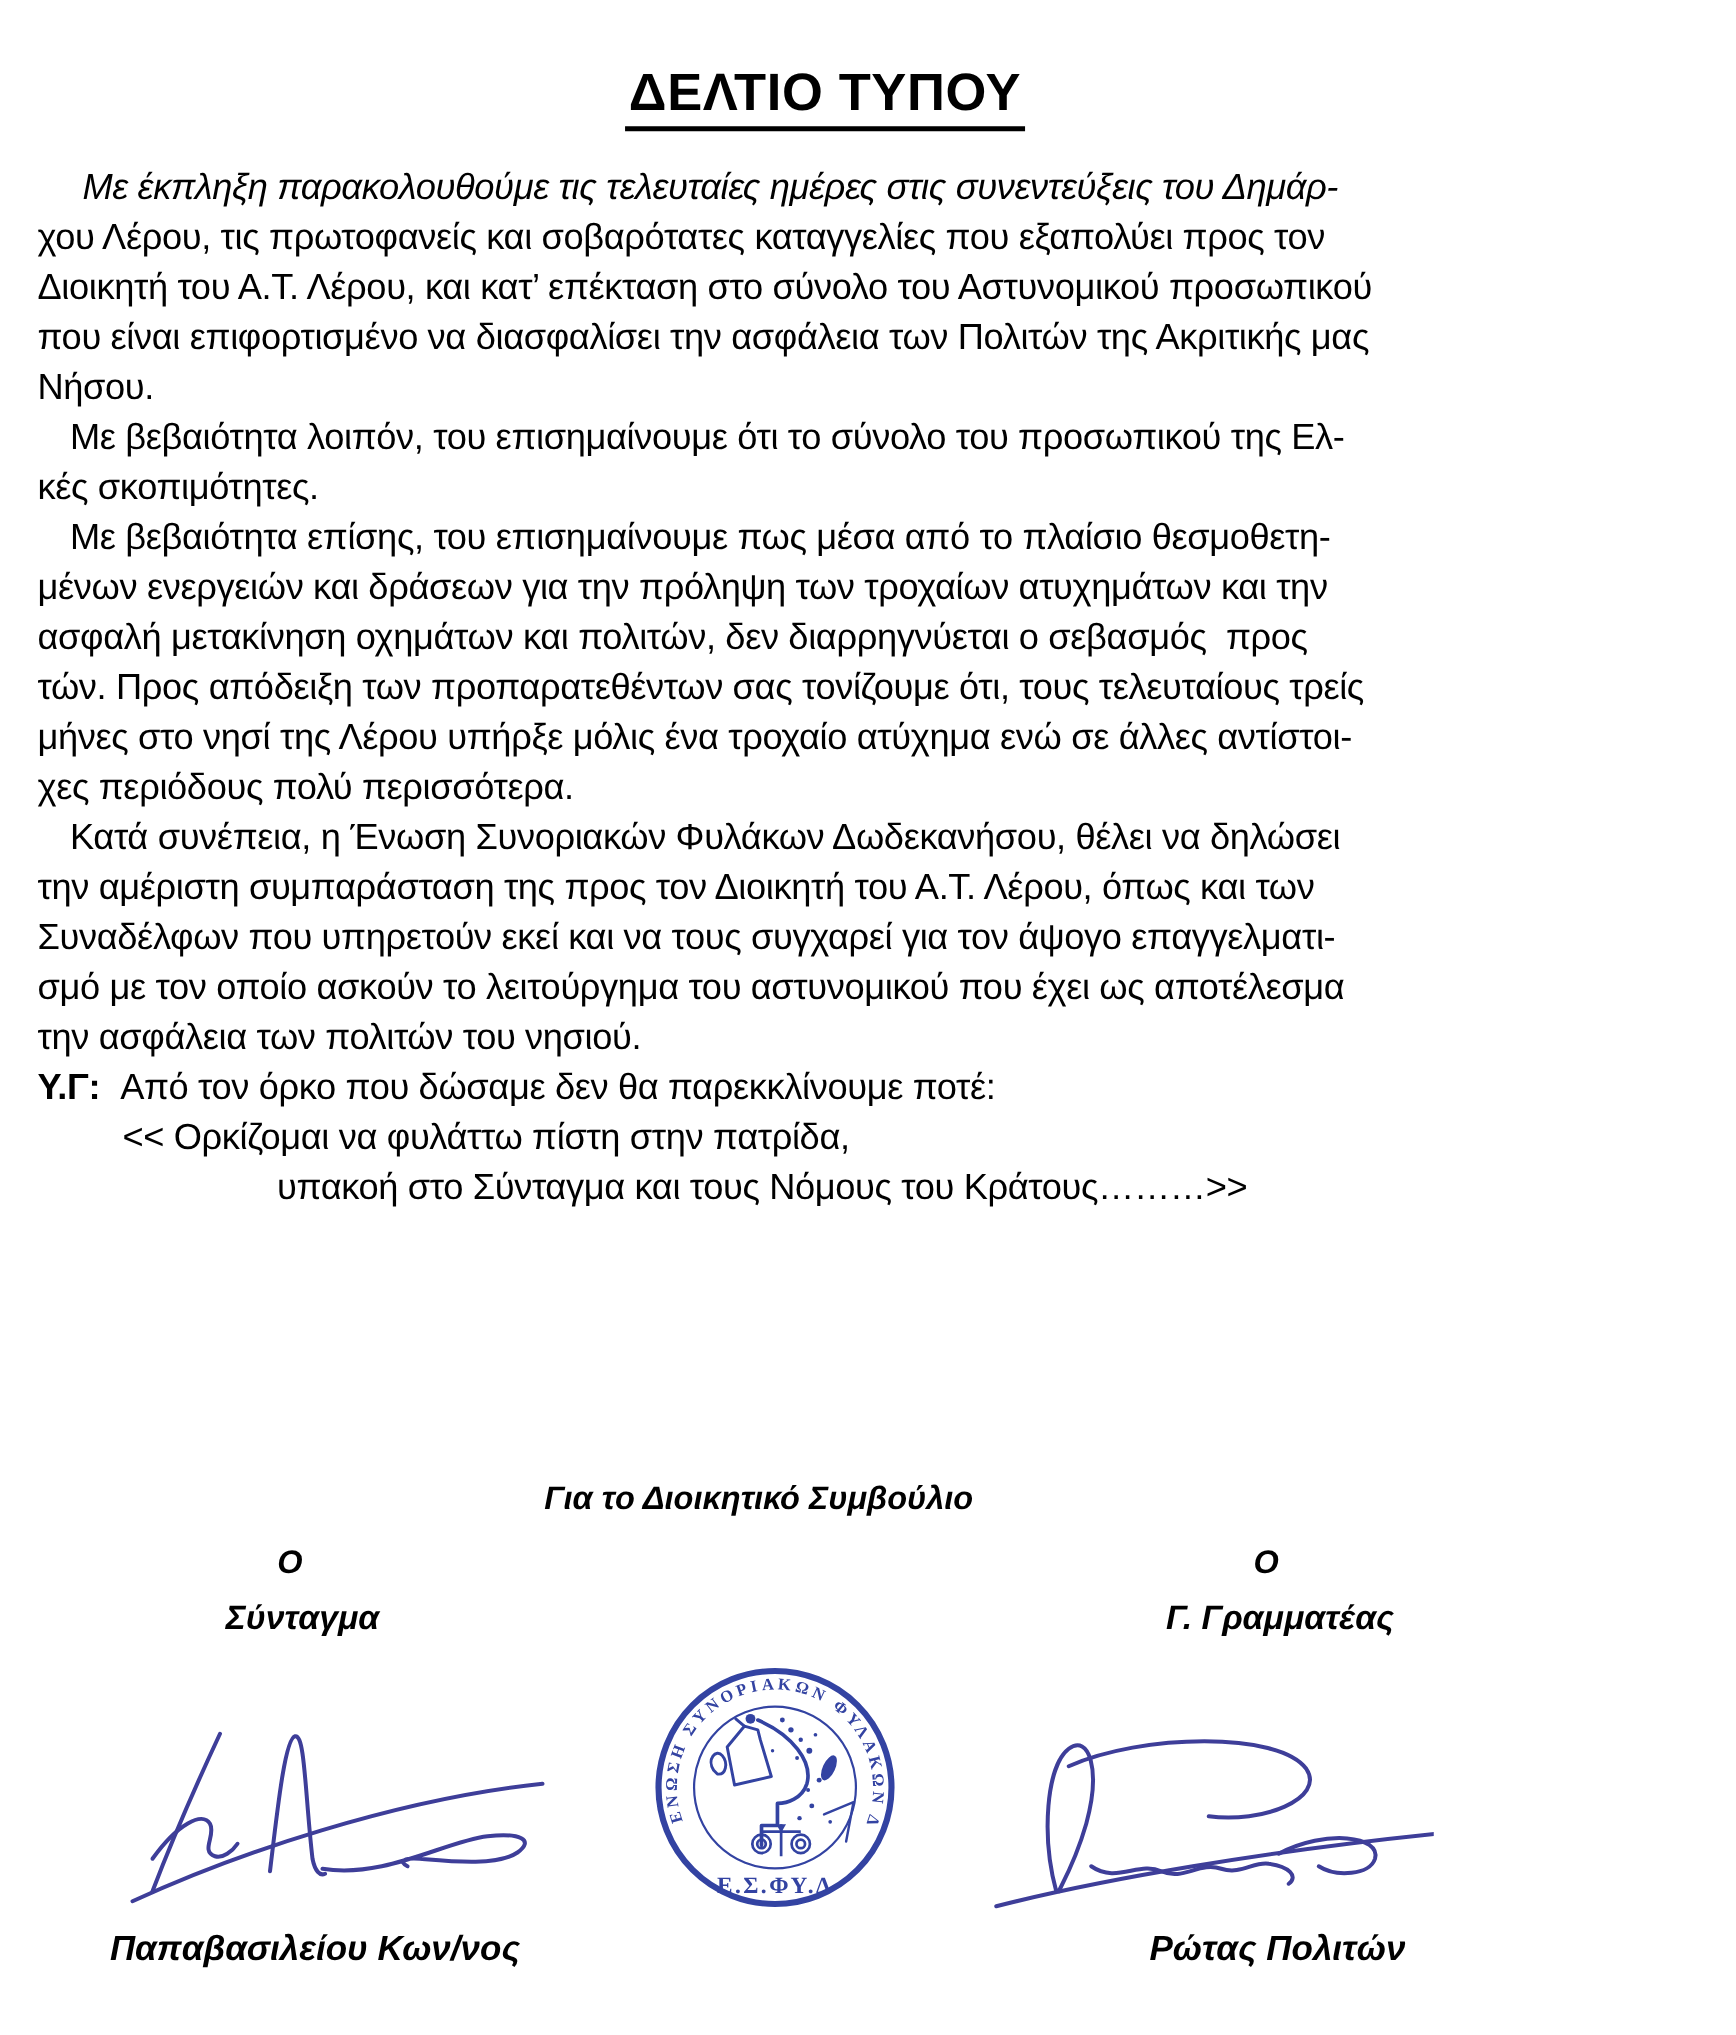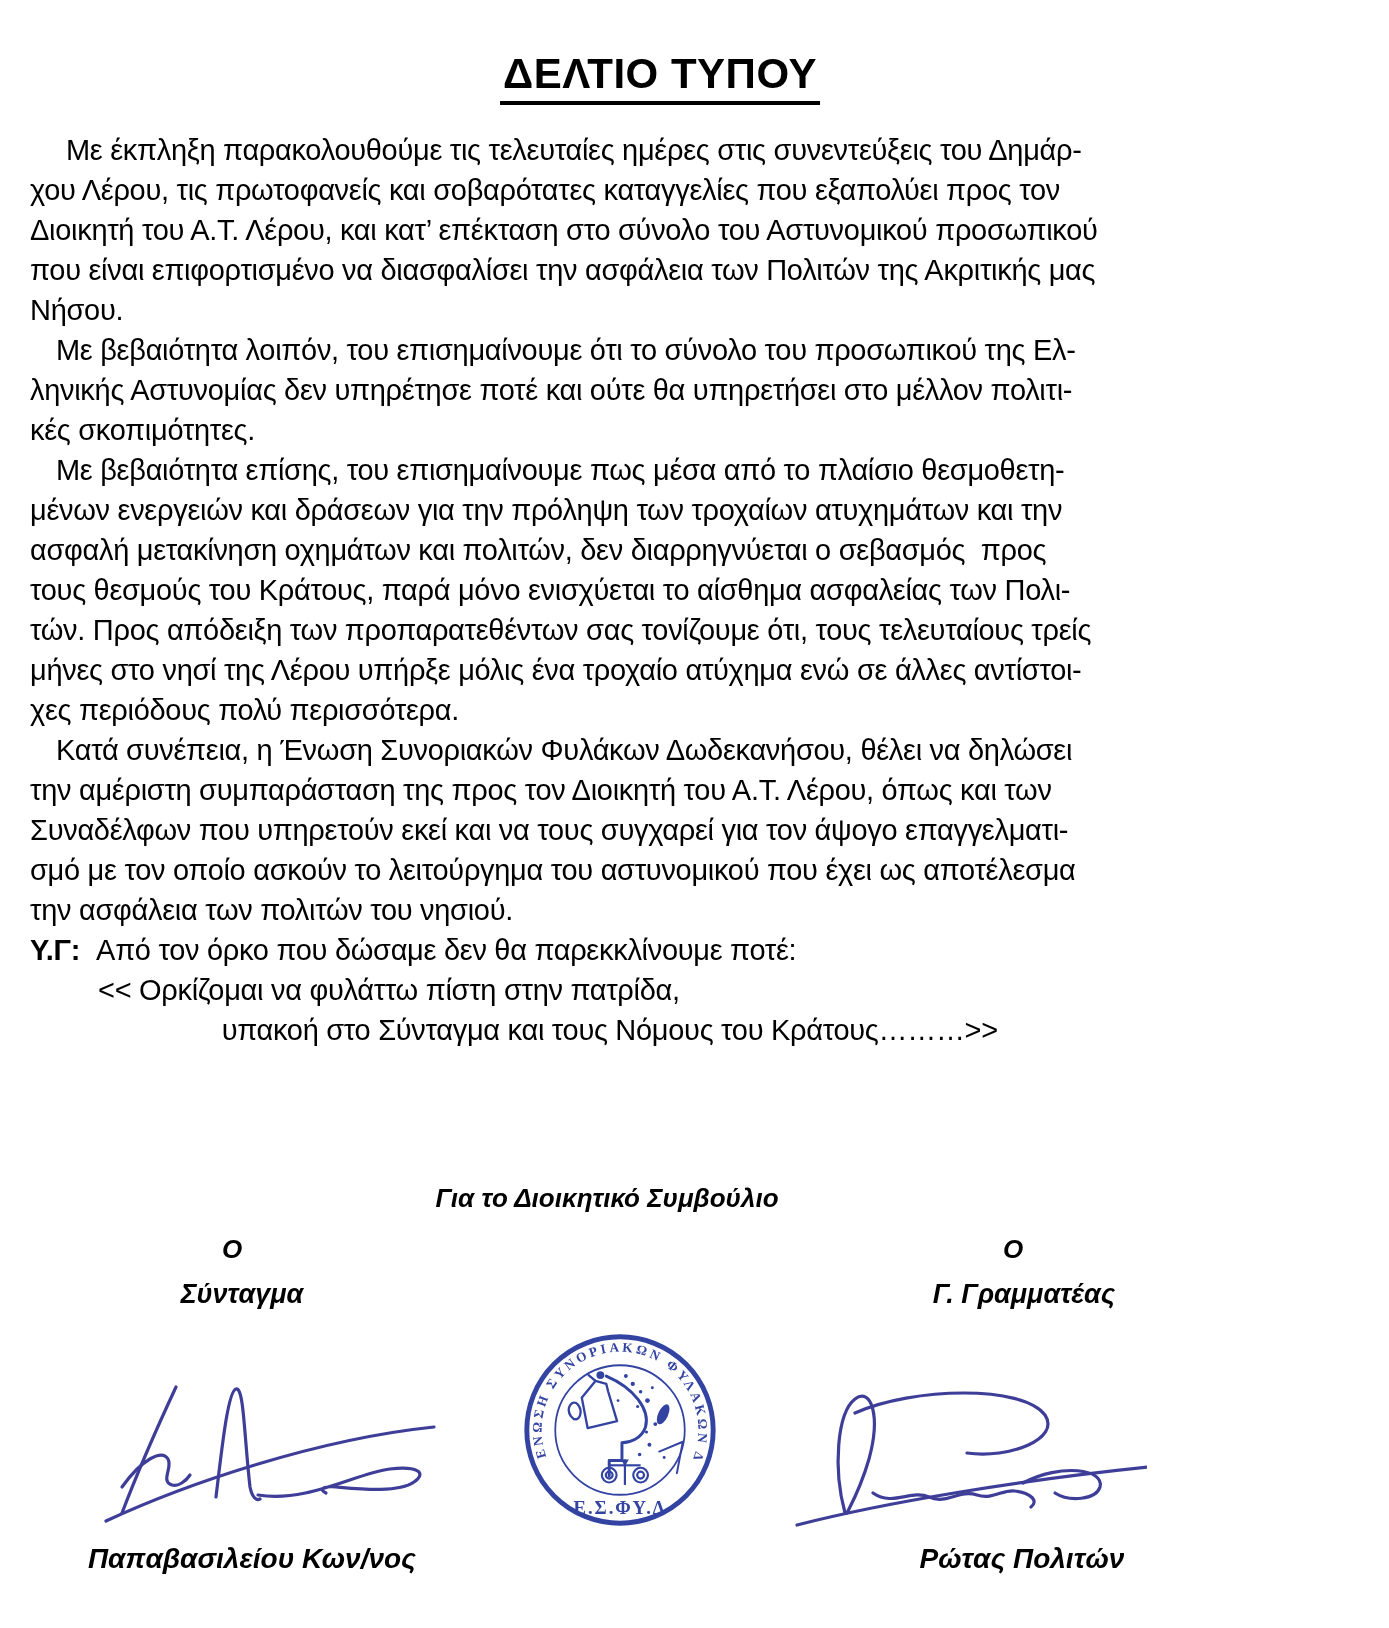--- a/index.html
+++ b/index.html
@@ -42,7 +42,7 @@
     letter-spacing:-0.3px;
     white-space:pre;
   }
-  .ind-36{padding-left:36px;}
+  .ind-36{padding-left:36px;font-style:italic;}
   .ind-26{padding-left:26px;}
   .ind-68{padding-left:68px;}
   .ind-92{padding-left:92px;text-align:center;}

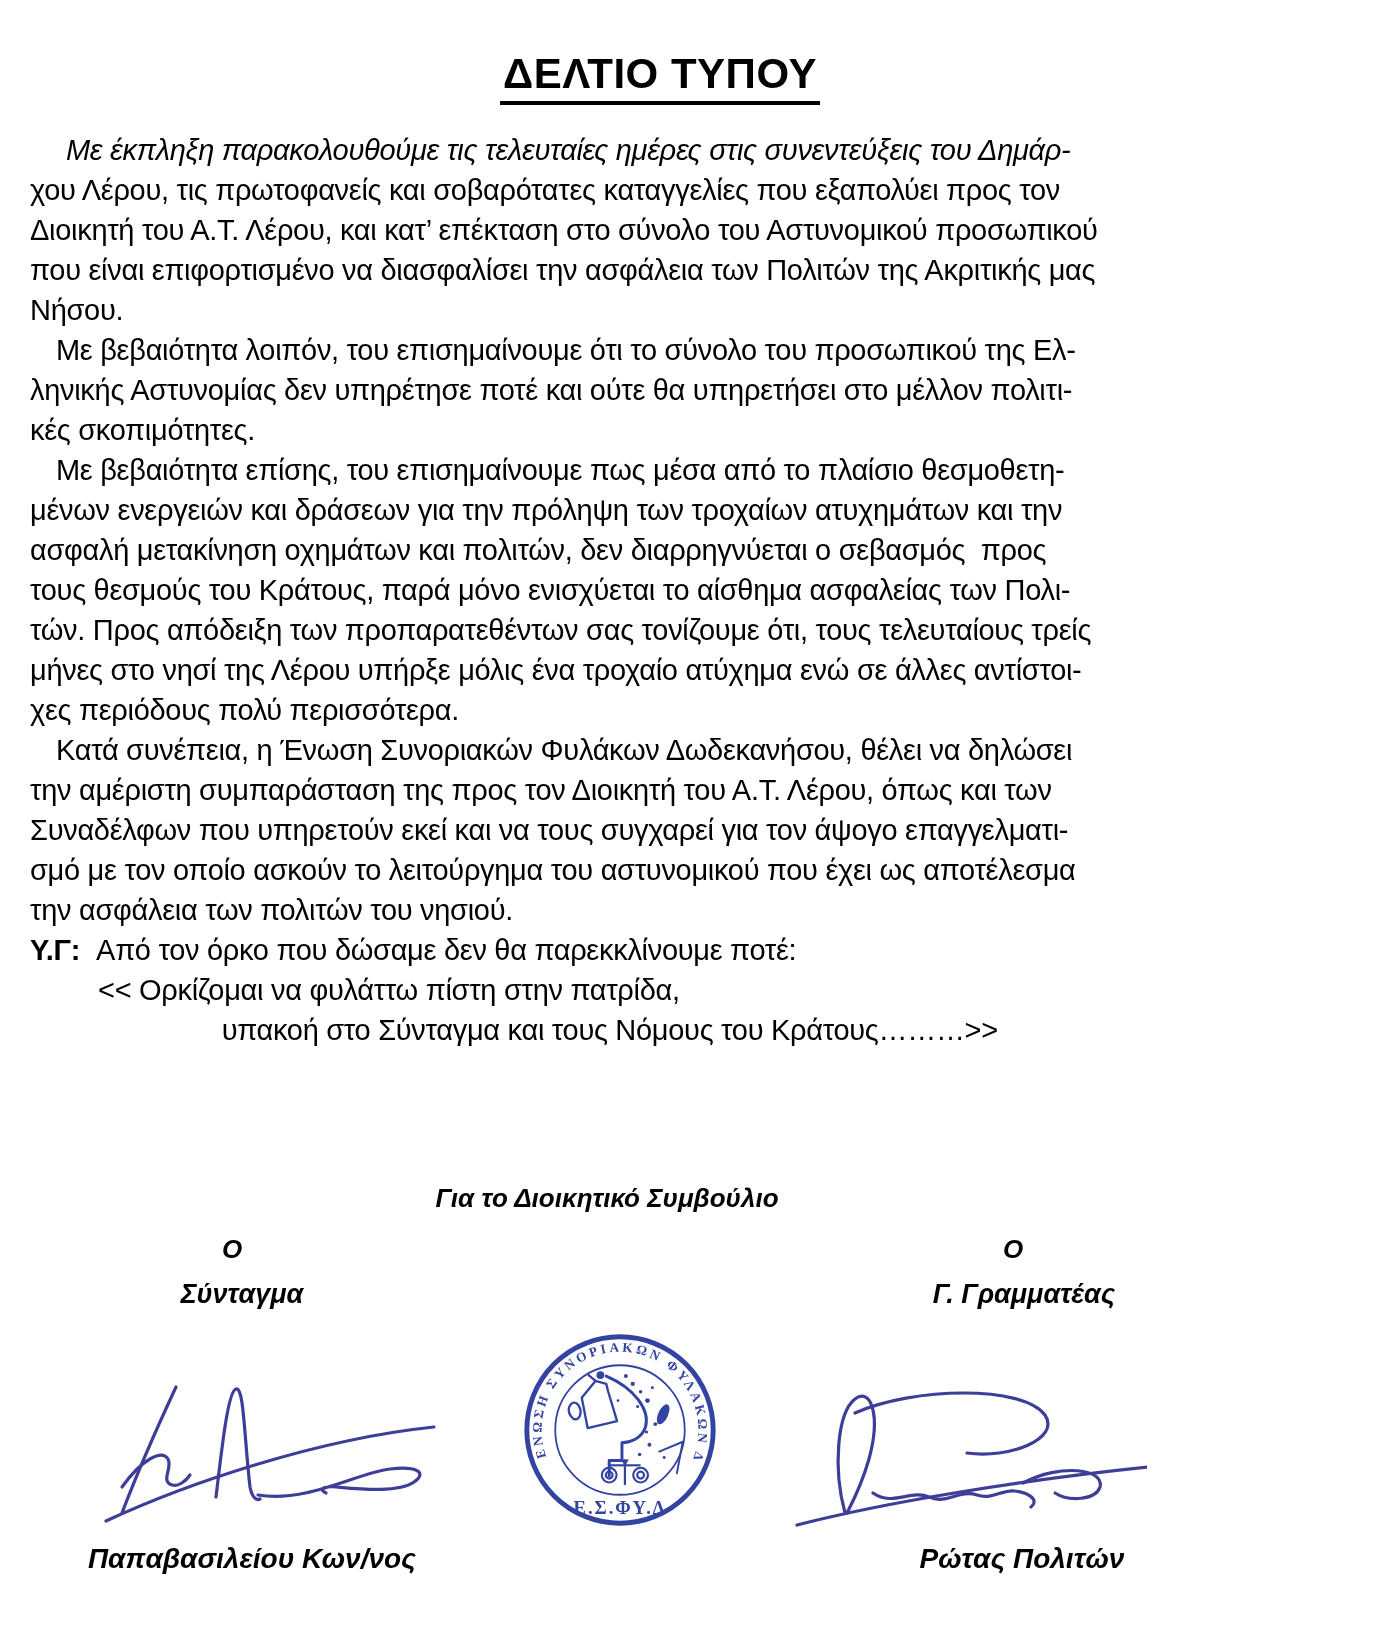--- a/index.html
+++ b/index.html
@@ -85,7 +85,6 @@
     <div class="line">Νήσου.</div>
 
     <div class="line ind-26">Με βεβαιότητα λοιπόν, του επισημαίνουμε ότι το σύνολο του προσωπικού της Ελ-</div>
-    <div class="line">ληνικής Αστυνομίας δεν υπηρέτησε ποτέ και ούτε θα υπηρετήσει στο μέλλον πολιτι-</div>
     <div class="line">κές σκοπιμότητες.</div>
 
     <div class="line ind-26">Με βεβαιότητα επίσης, του επισημαίνουμε πως μέσα από το πλαίσιο θεσμοθετη-</div>

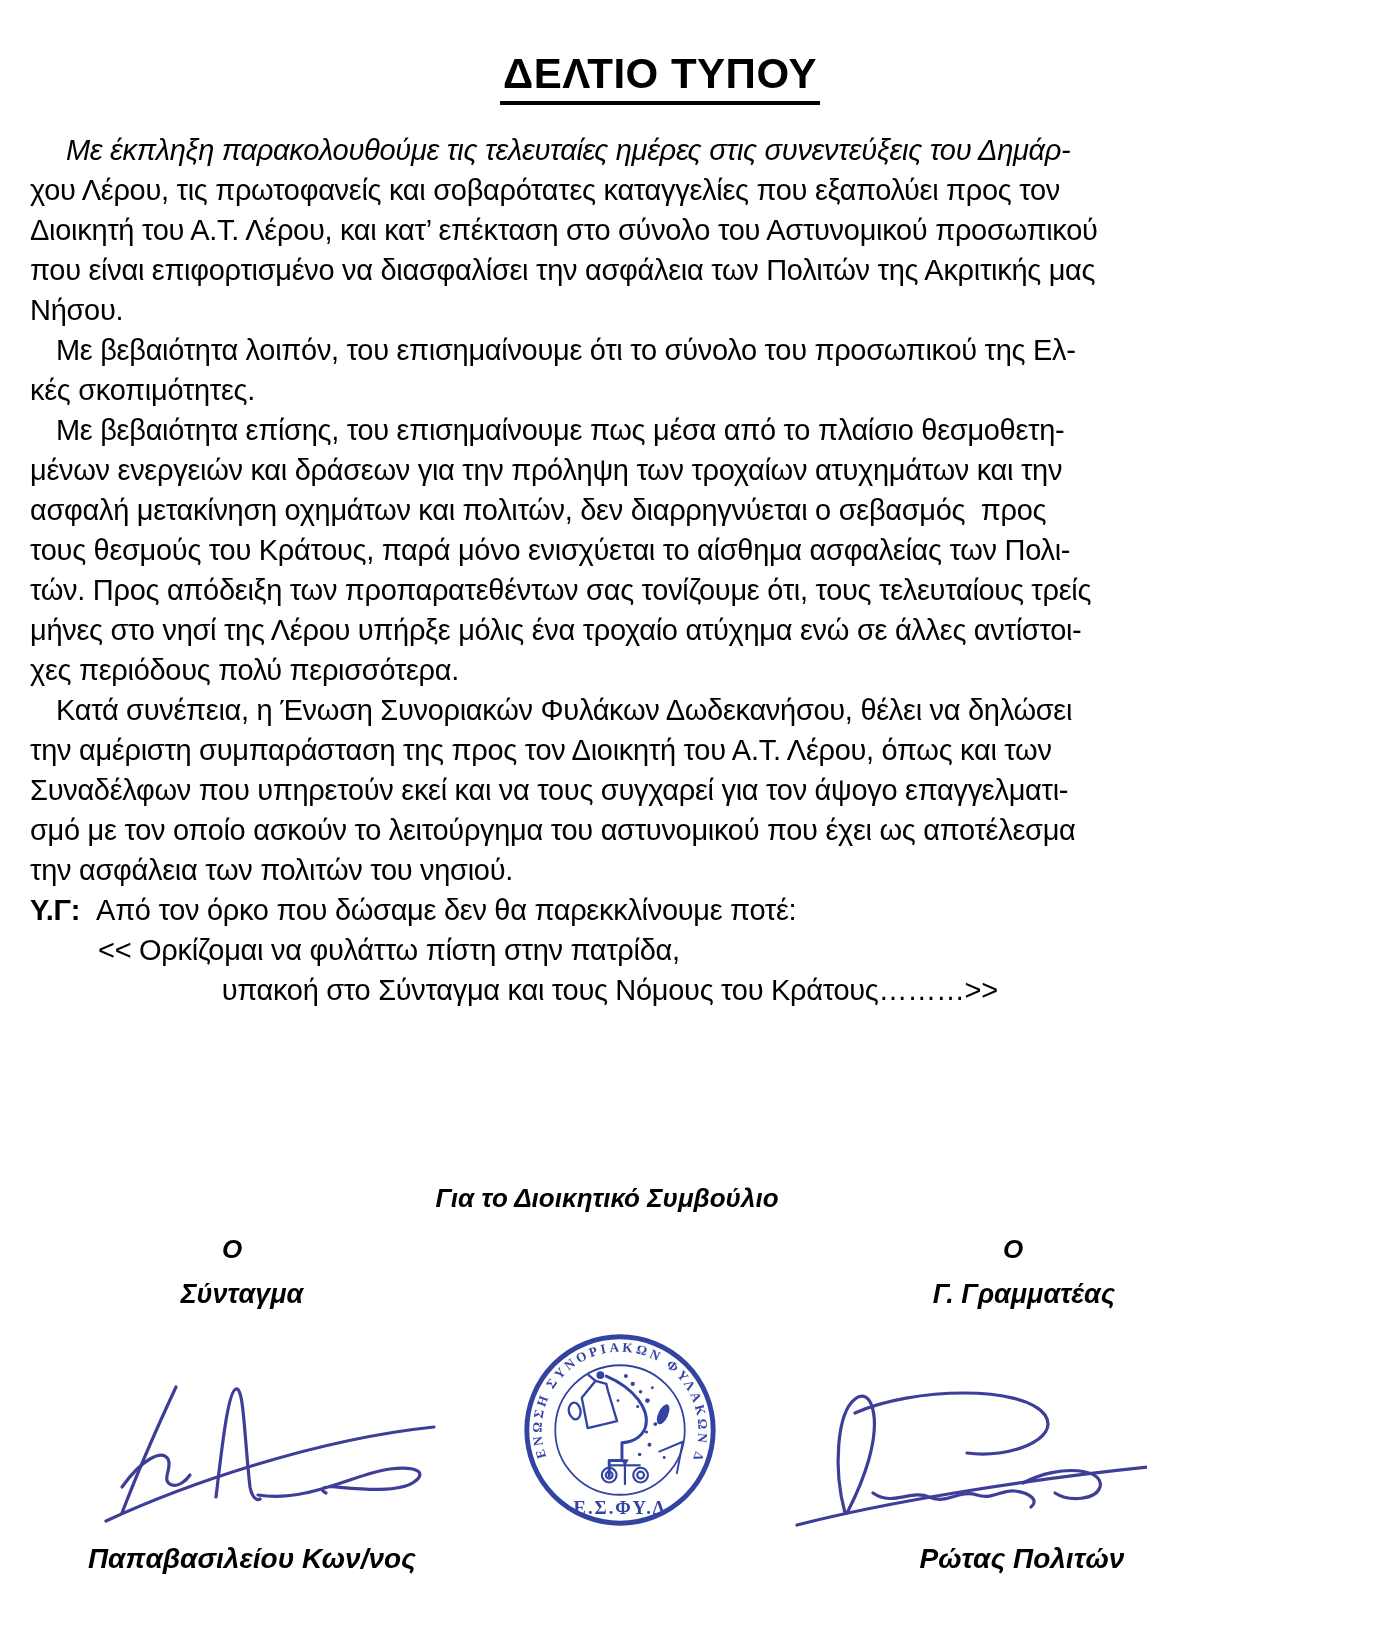--- a/index.html
+++ b/index.html
@@ -90,7 +90,6 @@
     <div class="line ind-26">Με βεβαιότητα επίσης, του επισημαίνουμε πως μέσα από το πλαίσιο θεσμοθετη-</div>
     <div class="line">μένων ενεργειών και δράσεων για την πρόληψη των τροχαίων ατυχημάτων και την</div>
     <div class="line">ασφαλή μετακίνηση οχημάτων και πολιτών, δεν διαρρηγνύεται ο σεβασμός  προς</div>
-    <div class="line">τους θεσμούς του Κράτους, παρά μόνο ενισχύεται το αίσθημα ασφαλείας των Πολι-</div>
     <div class="line">τών. Προς απόδειξη των προπαρατεθέντων σας τονίζουμε ότι, τους τελευταίους τρείς</div>
     <div class="line">μήνες στο νησί της Λέρου υπήρξε μόλις ένα τροχαίο ατύχημα ενώ σε άλλες αντίστοι-</div>
     <div class="line">χες περιόδους πολύ περισσότερα.</div>

